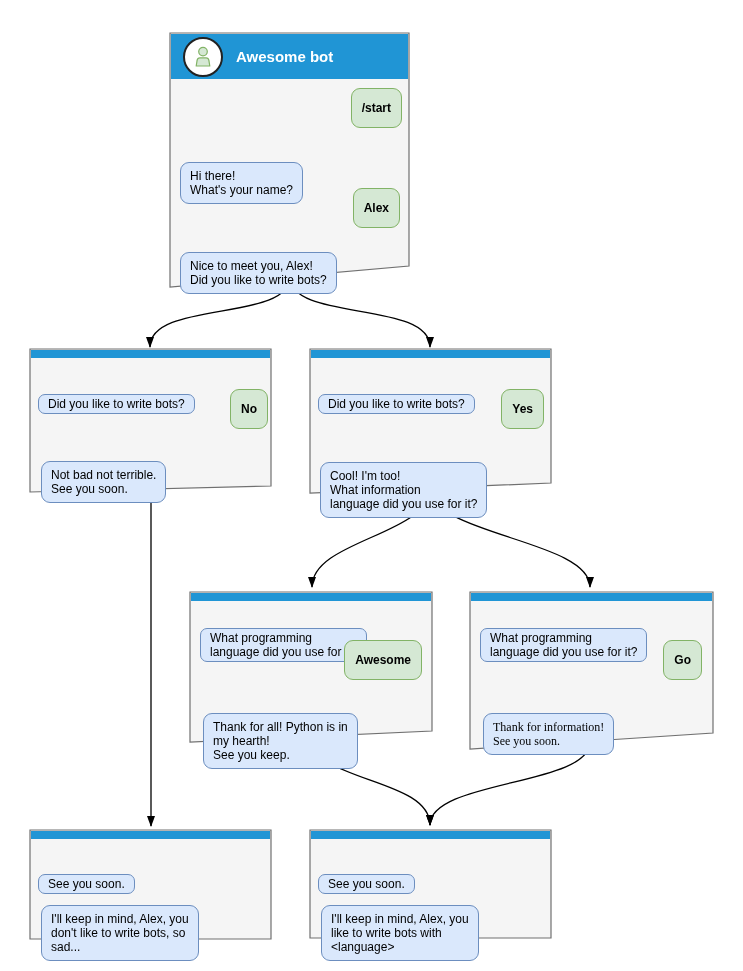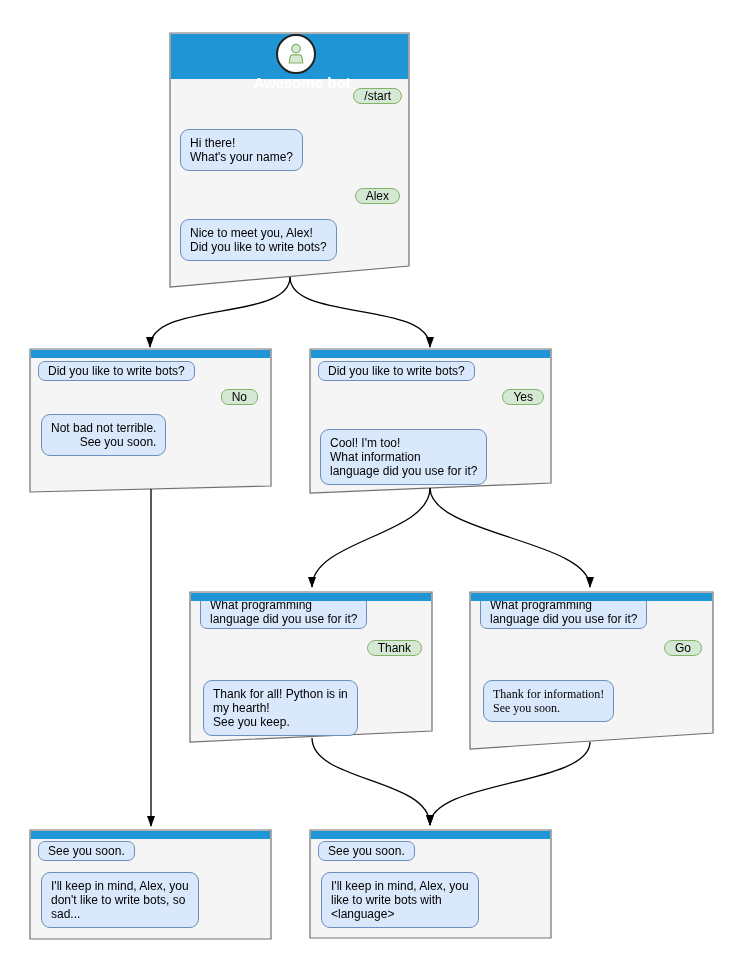--- a/index.html
+++ b/index.html
@@ -32,7 +32,7 @@
   }
   .win-header.main{
     display:flex;align-items:center;
-    padding-left:12px;box-sizing:border-box;flex-direction:column;
+    padding-left:12px;box-sizing:border-box;
   }
   .avatar{
     width:40px;height:40px;border-radius:50%;

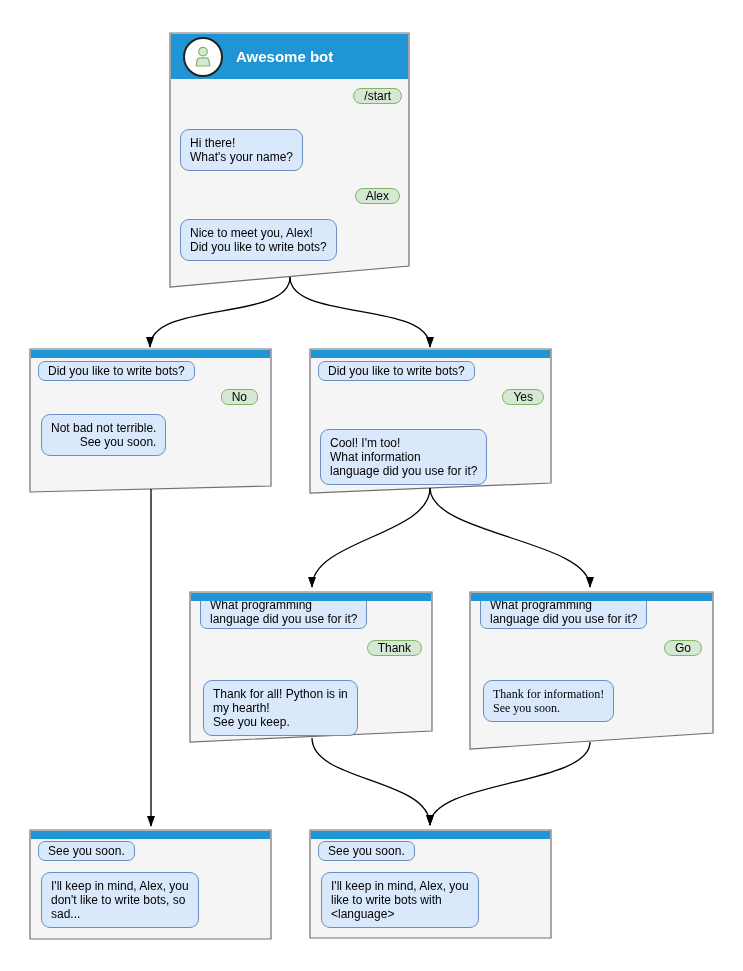--- a/index.html
+++ b/index.html
@@ -57,7 +57,7 @@
     box-sizing:border-box;
   }
   .bubble.bot{background:var(--bot-bubble-bg);border:1px solid var(--bot-bubble-border);}
-  .bubble.user{background:var(--user-bubble-bg);border:1px solid var(--user-bubble-border);padding:0 10px;}
+  .bubble.user{background:var(--user-bubble-bg);border:1px solid var(--user-bubble-border);padding:12px 10px;font-weight:bold;}
   .bubble.quote{padding:2px 9px;border-radius:7px;}
   .person-svg{display:block;}
   .person-shape{fill:var(--user-bubble-bg);stroke:var(--user-bubble-border);stroke-width:1.2;}

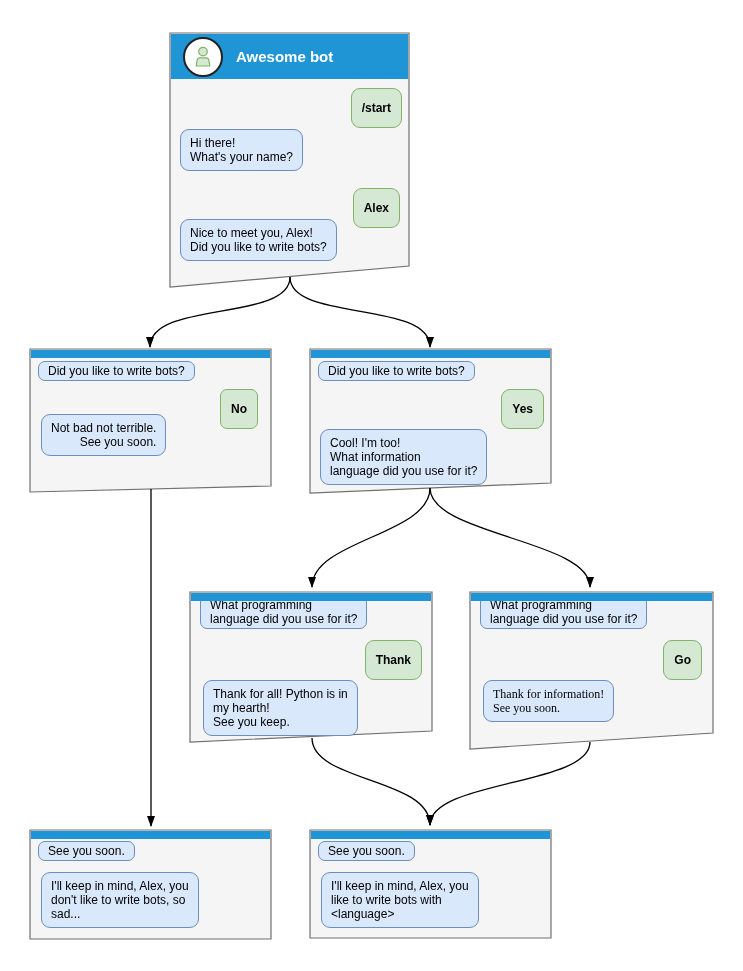--- a/index.html
+++ b/index.html
@@ -56,7 +56,7 @@
     border-radius:9px;
     box-sizing:border-box;
   }
-  .bubble.bot{background:var(--bot-bubble-bg);border:1px solid var(--bot-bubble-border);}
+  .bubble.bot{background:var(--bot-bubble-bg);border:1px solid var(--bot-bubble-border);margin-top:33px;}
   .bubble.user{background:var(--user-bubble-bg);border:1px solid var(--user-bubble-border);padding:12px 10px;font-weight:bold;}
   .bubble.quote{padding:2px 9px;border-radius:7px;}
   .person-svg{display:block;}

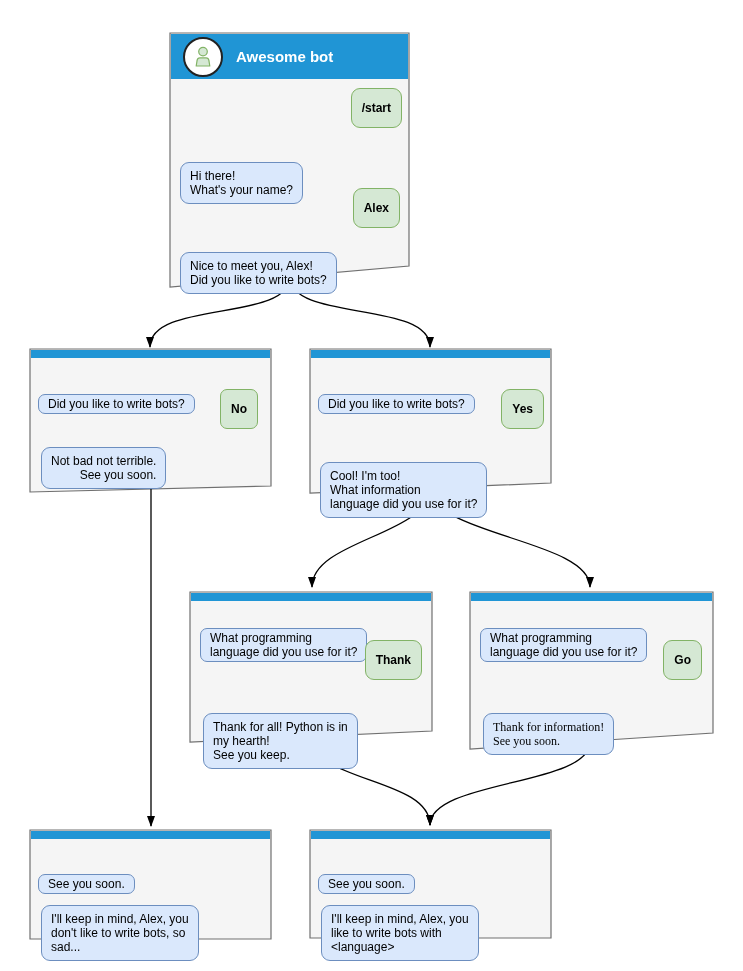--- a/index.html
+++ b/index.html
@@ -112,7 +112,7 @@
   <div class="win-header" style="left:31px;top:350px;width:239px;height:8px;"></div>
   <div class="win-body" style="left:30px;top:358px;width:241px;height:130px;">
     <div class="bubble bot quote" style="top:3px;left:8px;">Did you like to write bots?</div>
-    <div class="bubble user" style="top:31px;right:13px;border-radius:7px;">No</div>
+    <div class="bubble user" style="top:31px;right:3px;">No</div>
     <div class="bubble bot" style="top:56px;left:11px;text-align:right;">Not bad not terrible.
 See you soon.</div>
   </div>

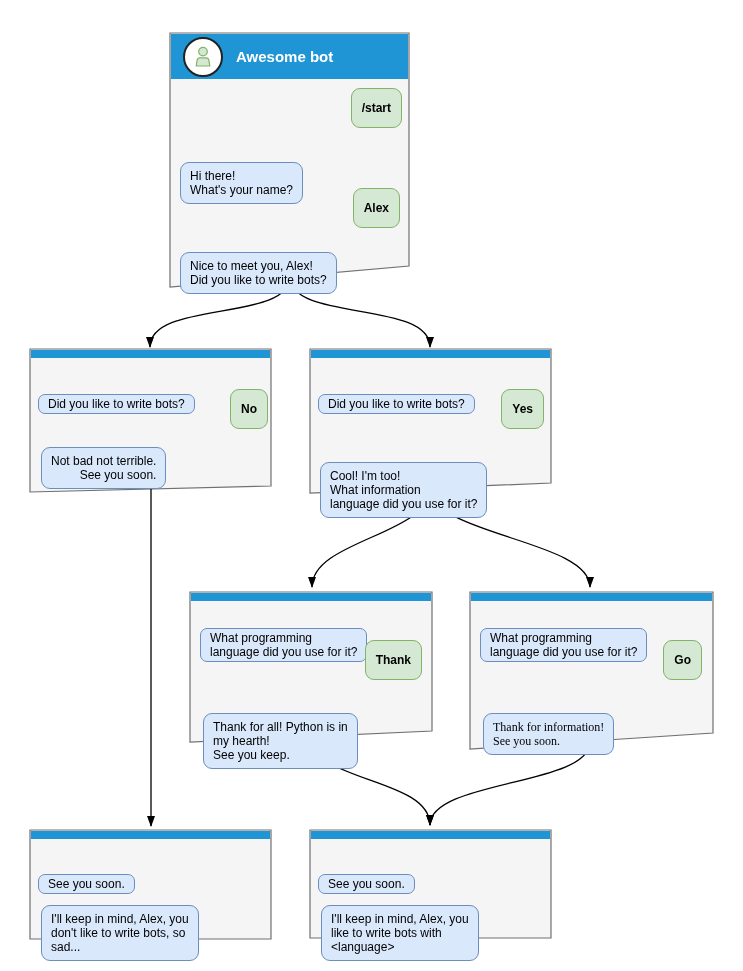--- a/index.html
+++ b/index.html
@@ -113,7 +113,7 @@
   <div class="win-body" style="left:30px;top:358px;width:241px;height:130px;">
     <div class="bubble bot quote" style="top:3px;left:8px;">Did you like to write bots?</div>
     <div class="bubble user" style="top:31px;right:3px;">No</div>
-    <div class="bubble bot" style="top:56px;left:11px;text-align:right;">Not bad not terrible.
+    <div class="bubble bot" style="top:70px;left:11px;">Not bad not terrible.
 See you soon.</div>
   </div>
 

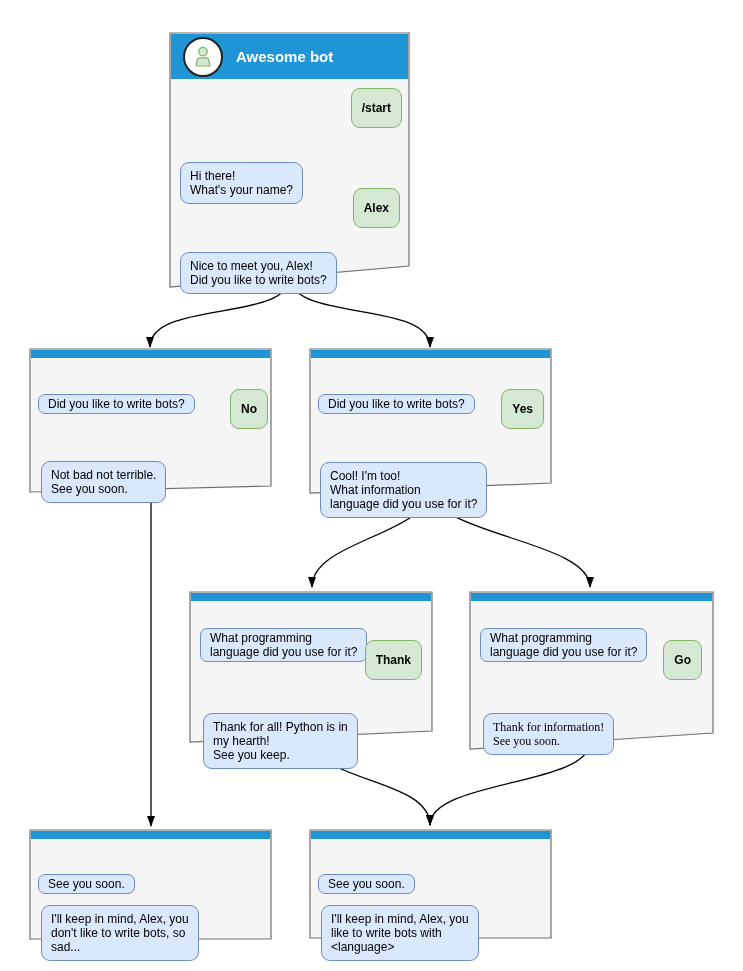--- a/index.html
+++ b/index.html
@@ -130,7 +130,7 @@
   <div class="win-body" style="left:190px;top:601px;width:242px;height:135px;">
     <div class="bubble bot quote" style="top:-6px;left:10px;">What programming
 language did you use for it?</div>
-    <div class="bubble user" style="top:39px;right:10px;">Thank</div>
+    <div class="bubble user" style="top:39px;right:10px;">Awesome</div>
     <div class="bubble bot" style="top:79px;left:13px;">Thank for all! Python is in
 my hearth!
 See you keep.</div>

